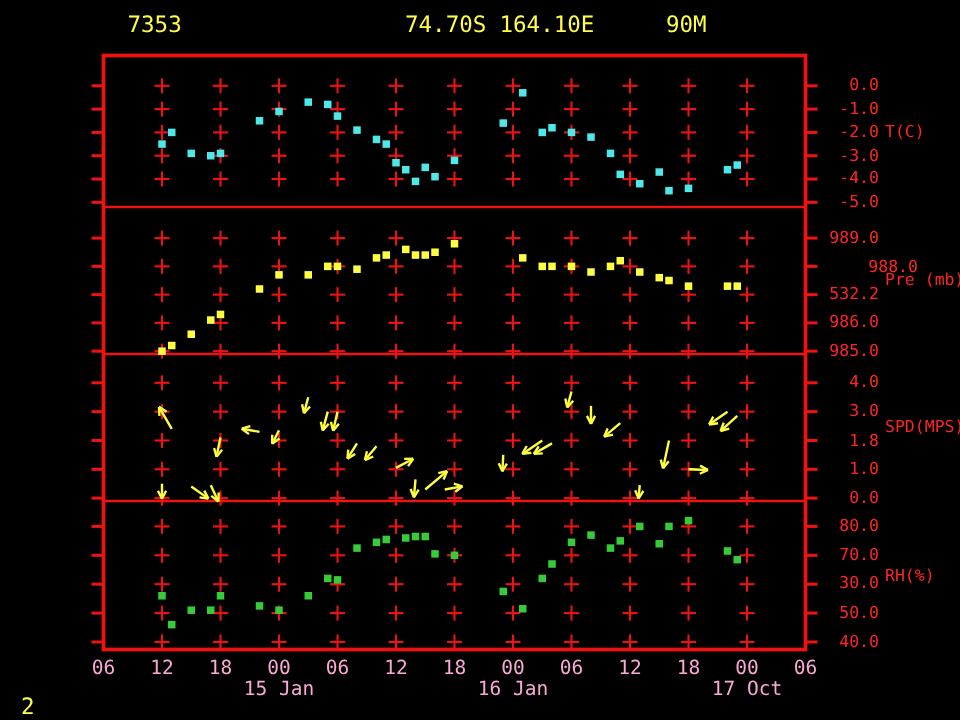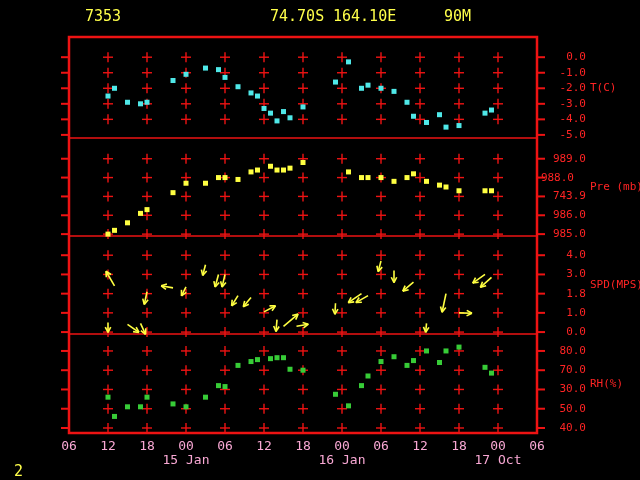--- a/index.html
+++ b/index.html
@@ -696,7 +696,7 @@
       <span class="abs ytext ylab" style="left:546px;top:128.8923076923077px">-5.0</span>
       <span class="abs ytext" style="left:590px;top:81.5px">T(C)</span>
       <span class="abs ytext ylab" style="left:546px;top:152.73076923076948px">989.0</span>
-      <span class="abs ytext ylab" style="left:534px;top:171.57692307692315px">988.0</span>
+      <span class="abs ytext ylab" style="left:572px;top:171.57692307692315px">988.0</span>
       <span class="abs ytext ylab" style="left:546px;top:190.42307692307685px">743.9</span>
       <span class="abs ytext ylab" style="left:546px;top:209.26923076923055px">986.0</span>
       <span class="abs ytext ylab" style="left:546px;top:228.11538461538422px">985.0</span>

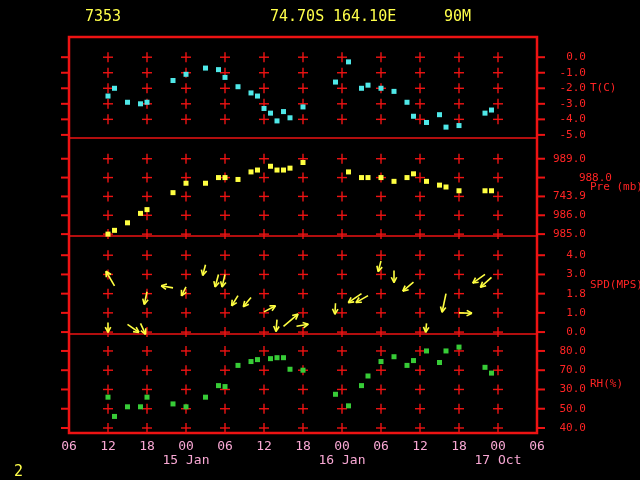--- a/index.html
+++ b/index.html
@@ -697,7 +697,7 @@
       <span class="abs ytext" style="left:590px;top:81.5px">T(C)</span>
       <span class="abs ytext ylab" style="left:546px;top:152.73076923076948px">989.0</span>
       <span class="abs ytext ylab" style="left:572px;top:171.57692307692315px">988.0</span>
-      <span class="abs ytext ylab" style="left:546px;top:190.42307692307685px">743.9</span>
+      <span class="abs ytext ylab" style="left:546px;top:190.42307692307685px">532.2</span>
       <span class="abs ytext ylab" style="left:546px;top:209.26923076923055px">986.0</span>
       <span class="abs ytext ylab" style="left:546px;top:228.11538461538422px">985.0</span>
       <span class="abs ytext" style="left:590px;top:181px">Pre (mb)</span>

